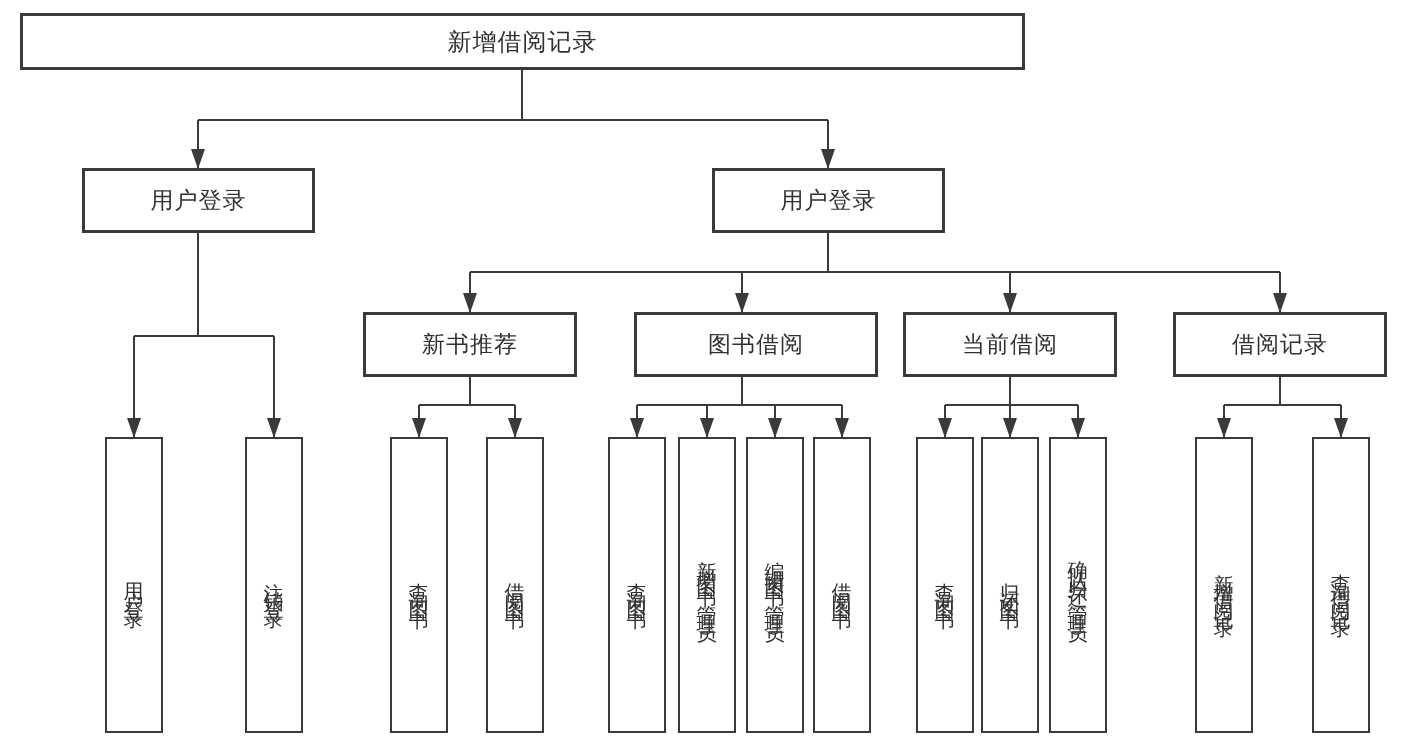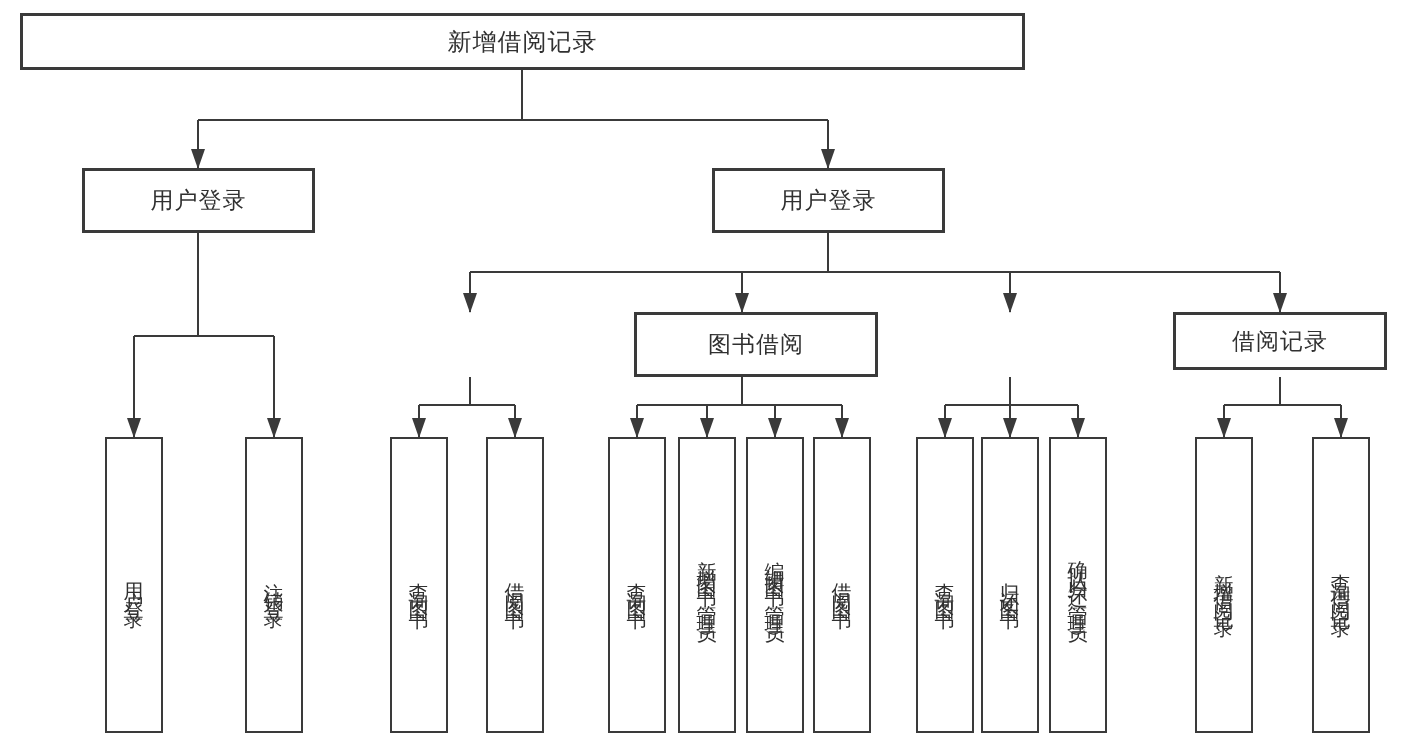--- a/index.html
+++ b/index.html
@@ -112,6 +112,7 @@
   <div class="node" style="left:82px; top:168px; width:233px; height:65px">用户登录</div>
   <div class="node" style="left:712px; top:168px; width:233px; height:65px">用户登录</div>
 
+  <div class="node" style="left:363px; top:312px; width:214px; height:65px">新书推荐</div>
   <div class="node" style="left:634px; top:312px; width:244px; height:65px">图书借阅</div>
   <div class="node" style="left:1173px; top:312px; width:214px; height:58px">借阅记录</div>
 

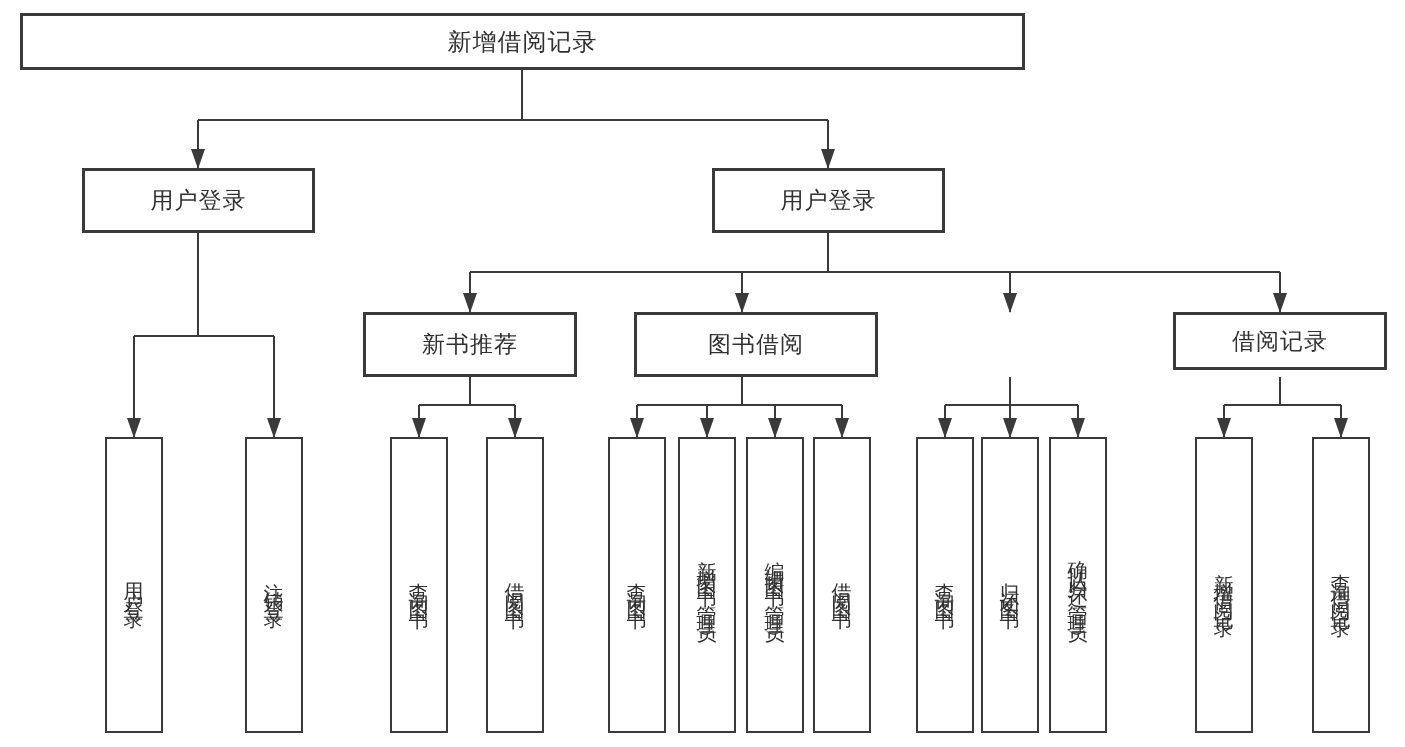--- a/index.html
+++ b/index.html
@@ -114,6 +114,7 @@
 
   <div class="node" style="left:363px; top:312px; width:214px; height:65px">新书推荐</div>
   <div class="node" style="left:634px; top:312px; width:244px; height:65px">图书借阅</div>
+  <div class="node" style="left:903px; top:312px; width:214px; height:65px">当前借阅</div>
   <div class="node" style="left:1173px; top:312px; width:214px; height:58px">借阅记录</div>
 
   <div class="node leaf" style="left:105px; top:437px; width:58px; height:296px">用户登录</div>

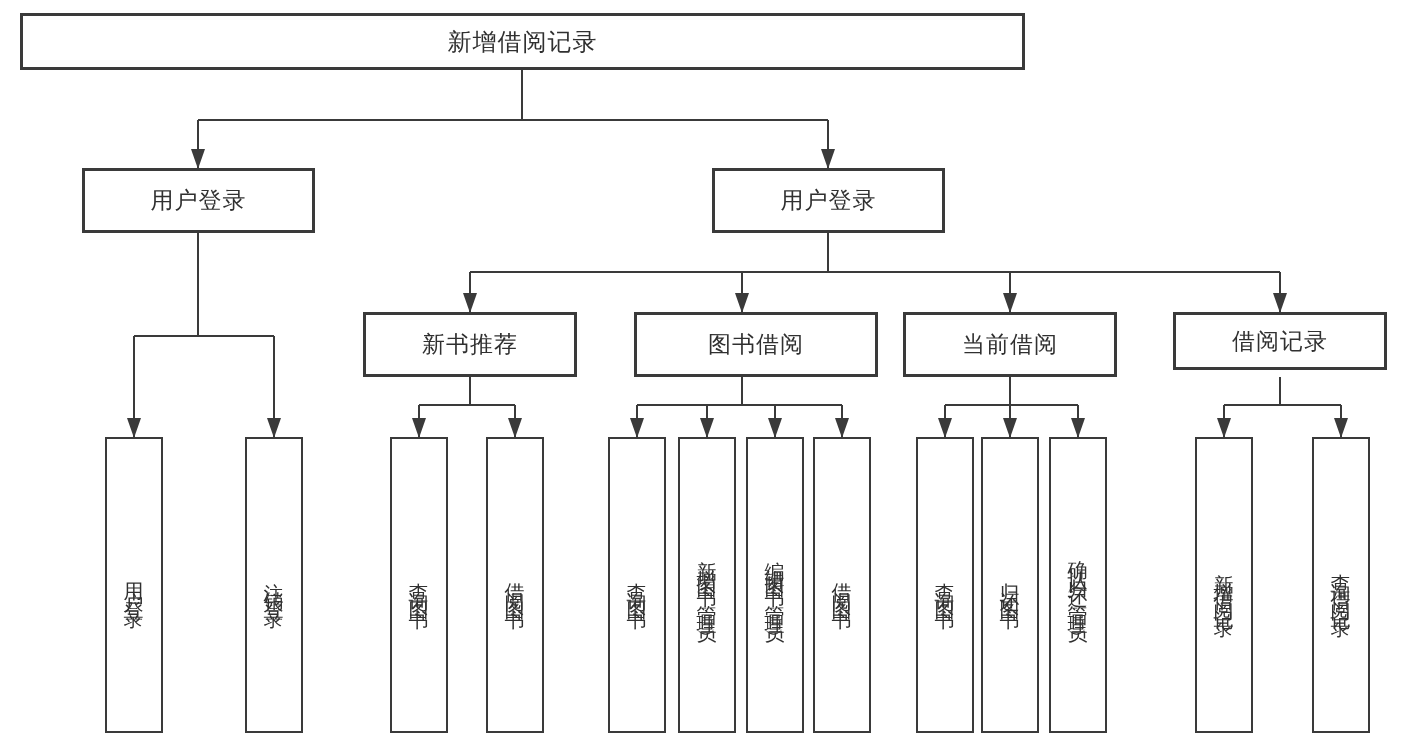--- a/index.html
+++ b/index.html
@@ -115,7 +115,7 @@
   <div class="node" style="left:363px; top:312px; width:214px; height:65px">新书推荐</div>
   <div class="node" style="left:634px; top:312px; width:244px; height:65px">图书借阅</div>
   <div class="node" style="left:903px; top:312px; width:214px; height:65px">当前借阅</div>
-  <div class="node" style="left:1173px; top:312px; width:214px; height:58px">借阅记录</div>
+  <div class="node" style="left:1173px; top:312px; width:214px; height:65px">借阅记录</div>
 
   <div class="node leaf" style="left:105px; top:437px; width:58px; height:296px">用户登录</div>
   <div class="node leaf" style="left:245px; top:437px; width:58px; height:296px">注销登录</div>

